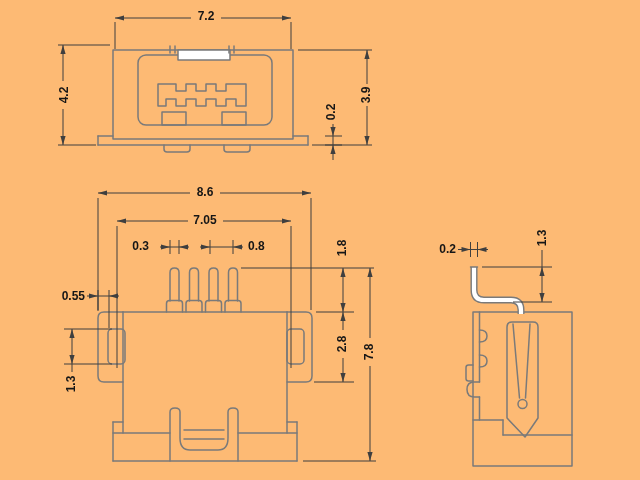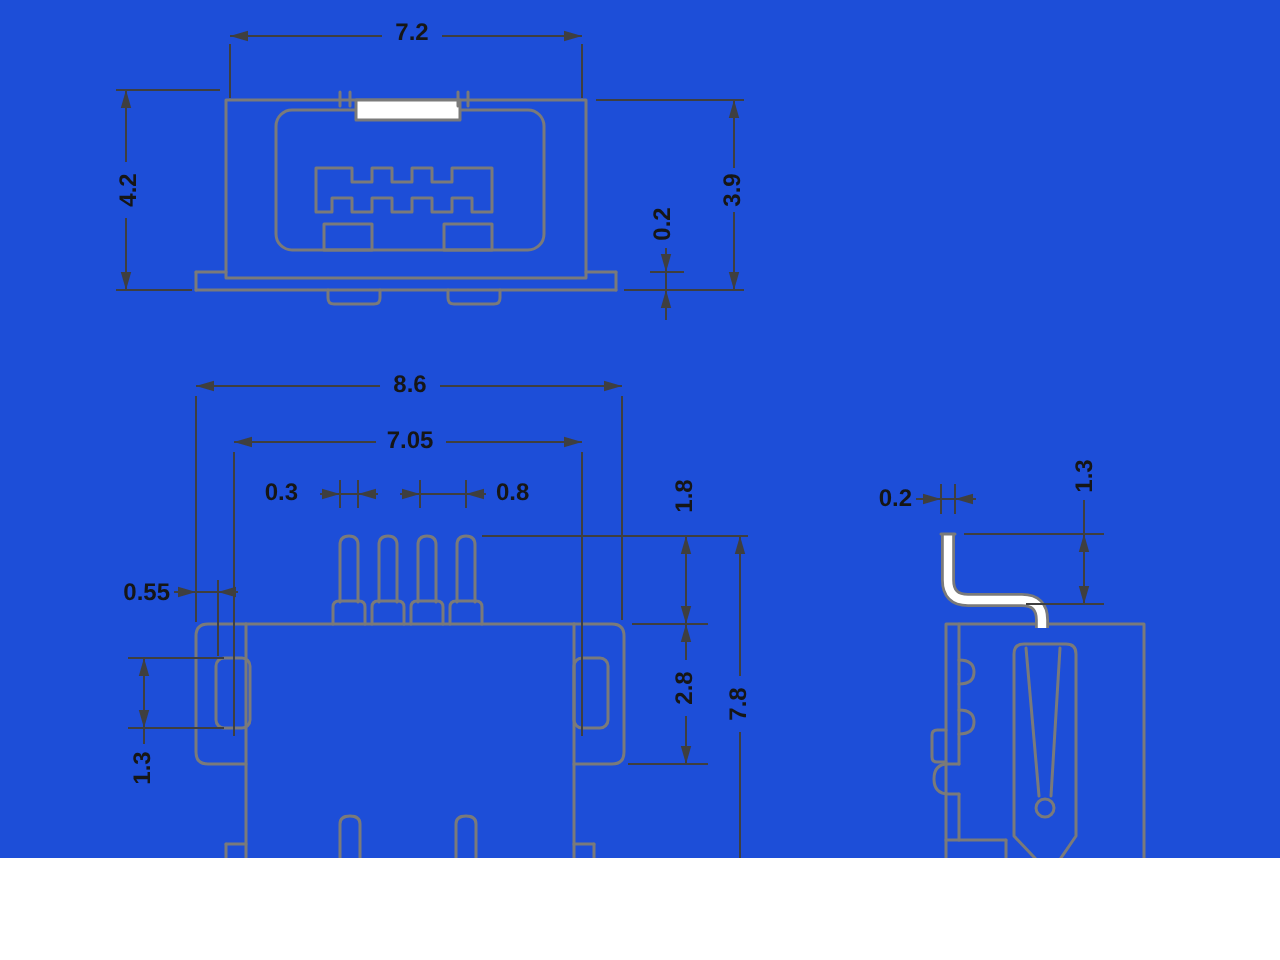--- a/index.html
+++ b/index.html
@@ -3,7 +3,7 @@
 <meta charset="utf-8">
 <style>
   html,body{margin:0;padding:0;background:#ffffff;}
-  .sheet{position:relative;width:640px;height:429px;background:#1d4ed8;overflow:hidden;
+  .sheet{position:relative;width:640px;height:480px;background:#fdba74;overflow:hidden;
          font-family:"Liberation Sans",sans-serif;}
   svg{position:absolute;left:0;top:0;}
   .part{stroke:#7a7a7a;stroke-width:1.5;fill:none;stroke-linecap:round;stroke-linejoin:round;}

